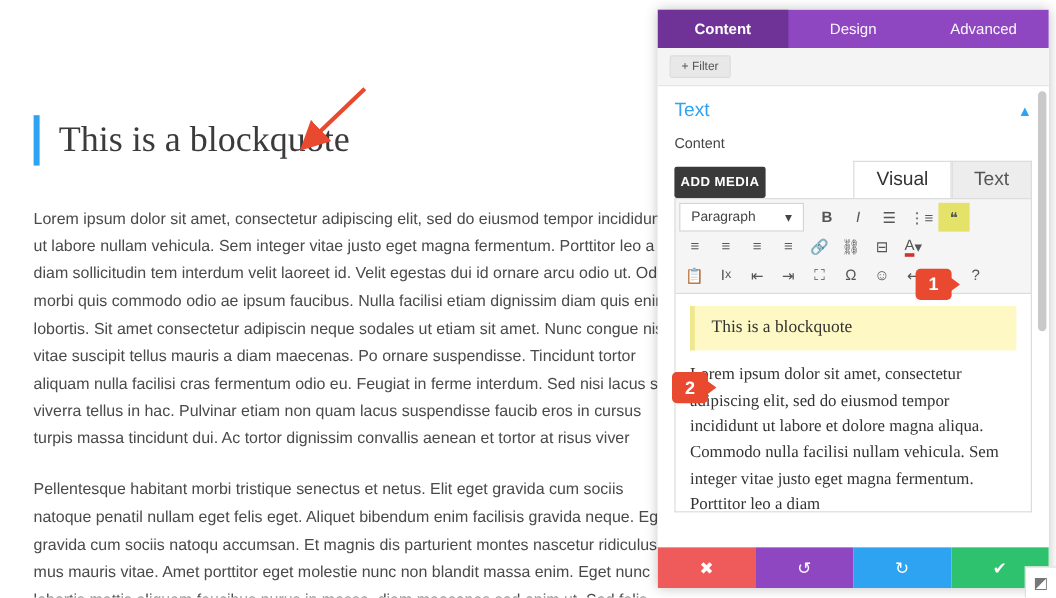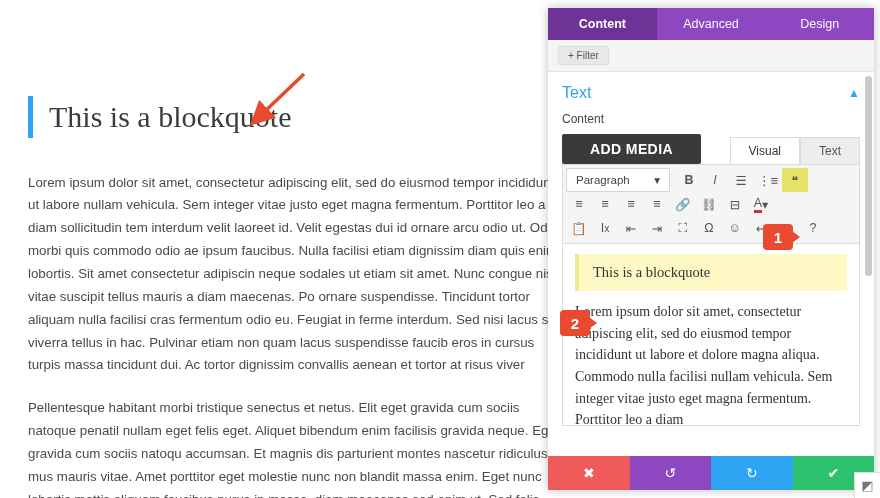--- a/index.html
+++ b/index.html
@@ -184,8 +184,8 @@
 
   <div class="tabs">
     <div class="tab active">Content</div>
+    <div class="tab">Design</div>
     <div class="tab">Advanced</div>
-    <div class="tab">Design</div>
   </div>
 
   <div class="searchbar">

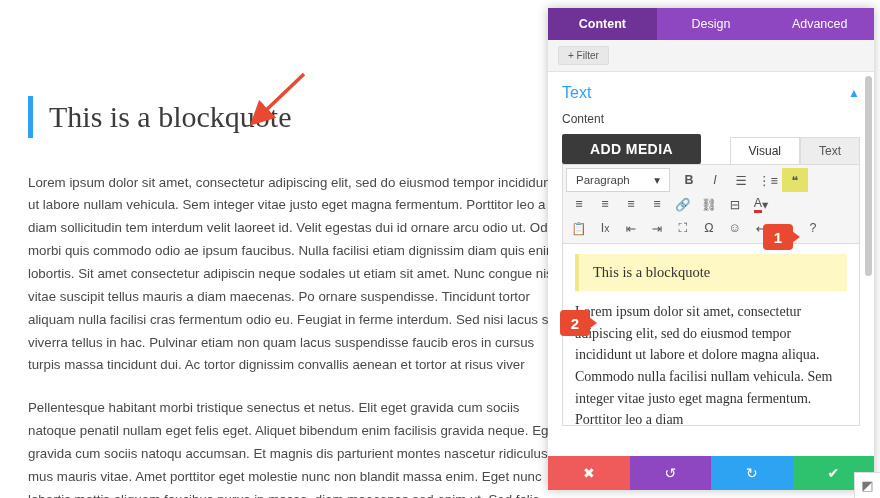--- a/index.html
+++ b/index.html
@@ -85,8 +85,8 @@
   .editor-wrap { padding:0 14px 0 14px; }
   .editor-toprow { display:flex; align-items:flex-end; }
   .add-media {
-    background:#3a3a3a; color:#fff; font-size:14px; font-weight:bold;
-    padding:7px 28px; border-radius:2px; letter-spacing:.4px; cursor:pointer;
+    background:#3a3a3a; color:#fff; font-size:11px; font-weight:bold;
+    padding:7px 5px; border-radius:2px; letter-spacing:.4px; cursor:pointer;
   }
   .vt-tabs { margin-left:auto; display:flex; align-items:flex-end; }
   .vt-tab {

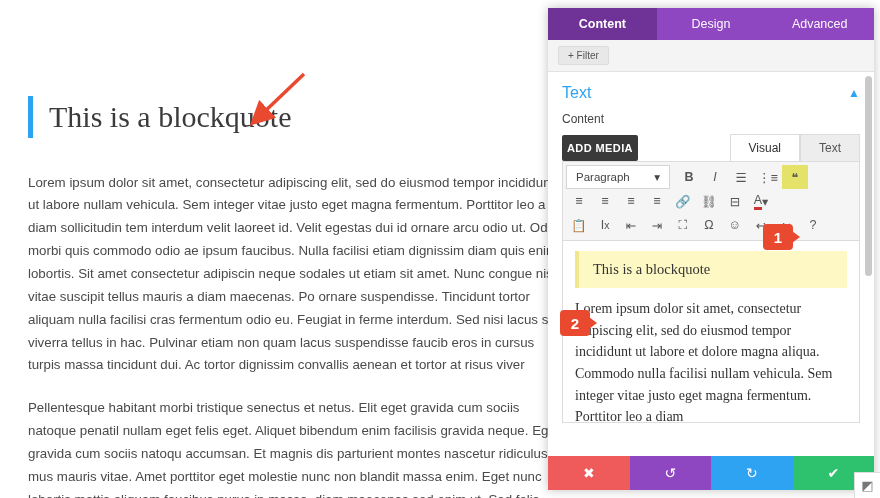--- a/index.html
+++ b/index.html
@@ -90,7 +90,7 @@
   }
   .vt-tabs { margin-left:auto; display:flex; align-items:flex-end; }
   .vt-tab {
-    font-size:12px; padding:6px 18px; cursor:pointer;
+    font-size:16px; padding:6px 18px; cursor:pointer;
     border:1px solid #dcdcdc; border-bottom:none; background:#ededed; color:#555;
   }
   .vt-tab.active { background:#fff; color:#333; }

